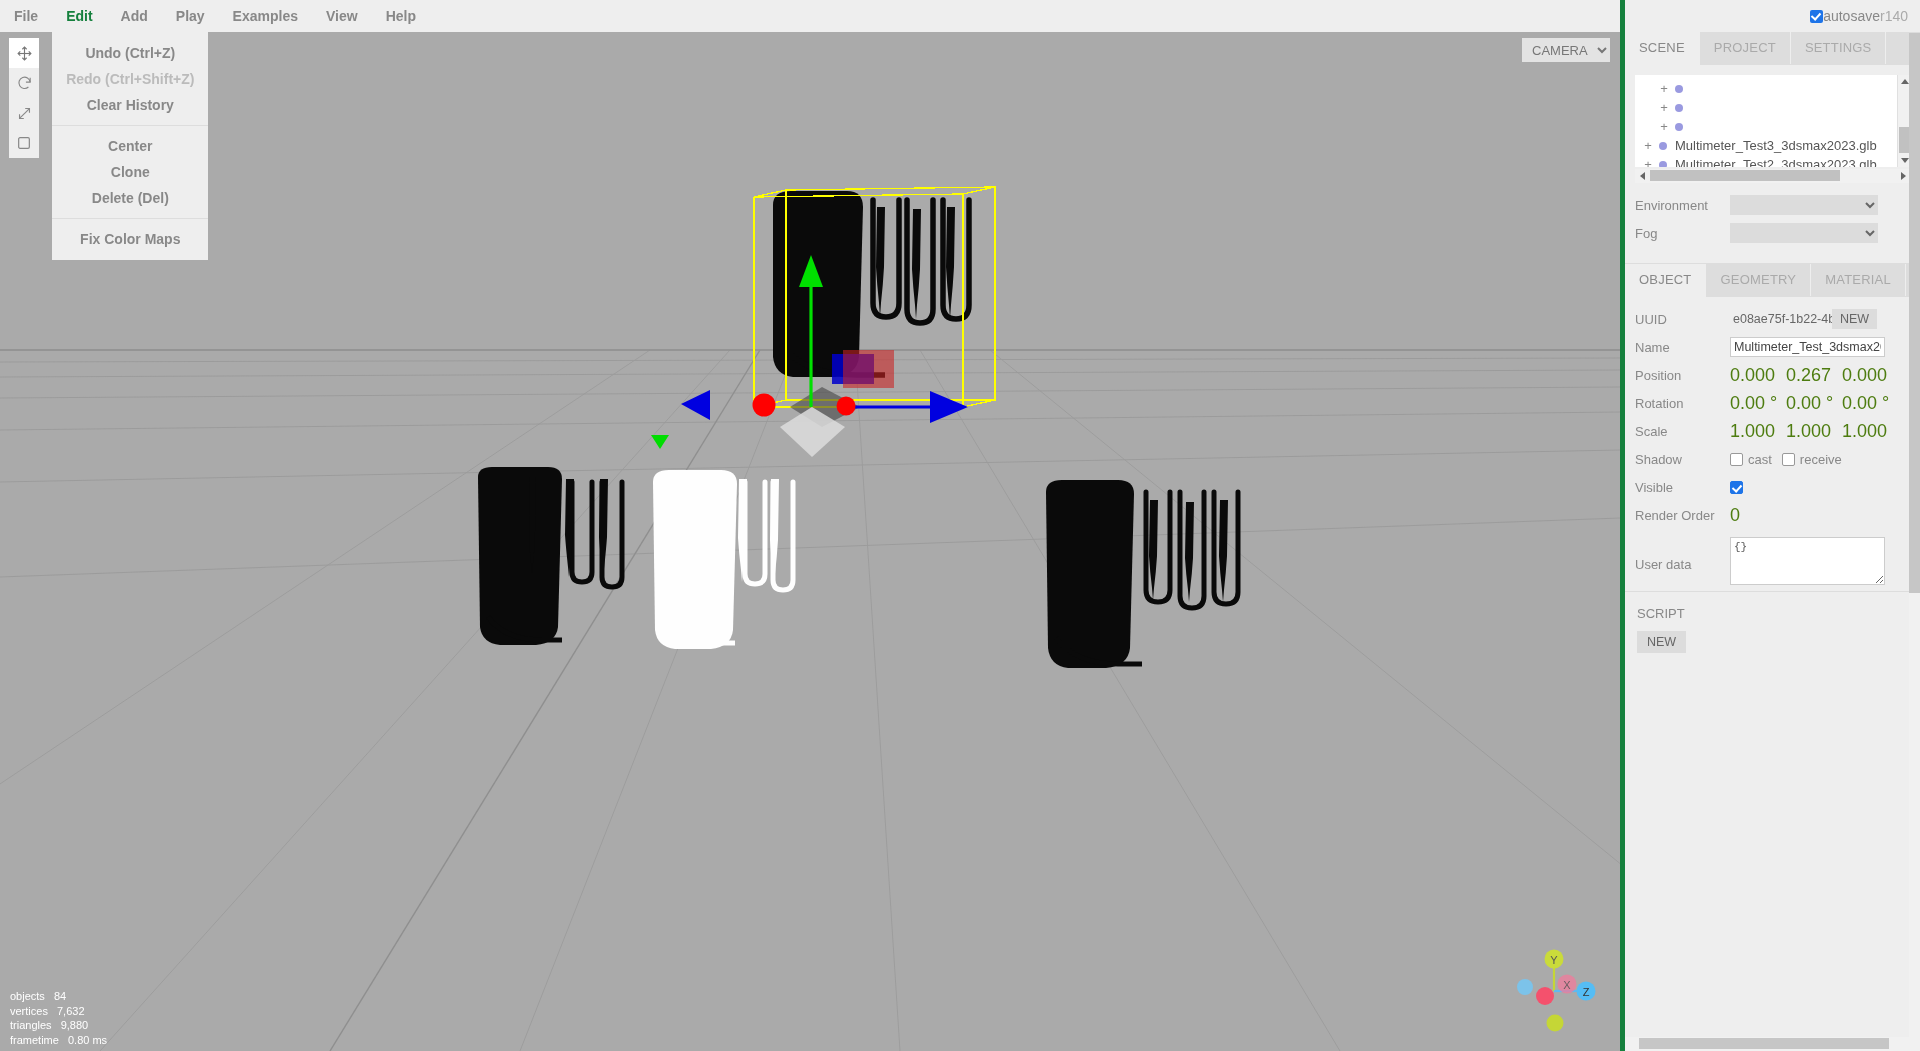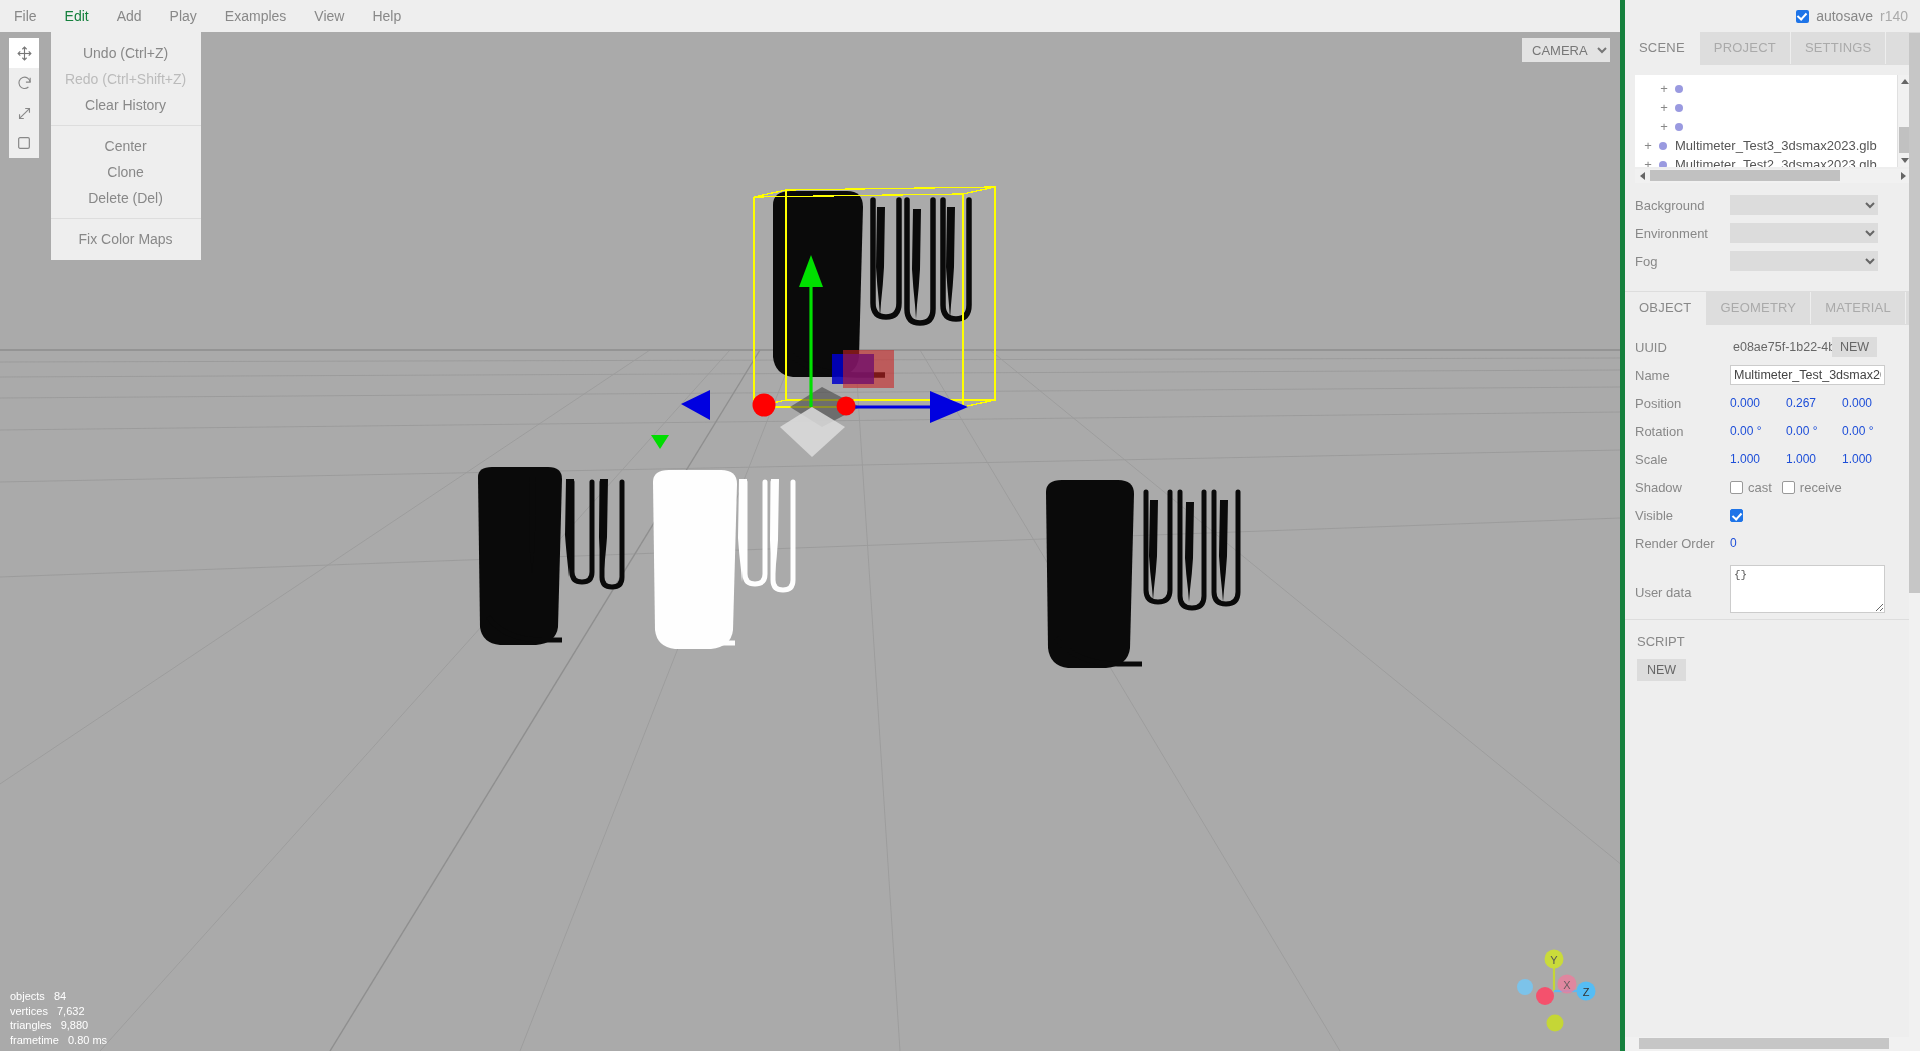--- a/index.html
+++ b/index.html
@@ -23,7 +23,7 @@
     z-index: 40;
     display: flex; align-items: stretch;
   }
-  .menu { position: relative; height: 32px; }
+  .menu { position: relative; height: 32px; font-weight: bold; }
   .menu > .title {
     display: flex; align-items: center;
     height: 32px;

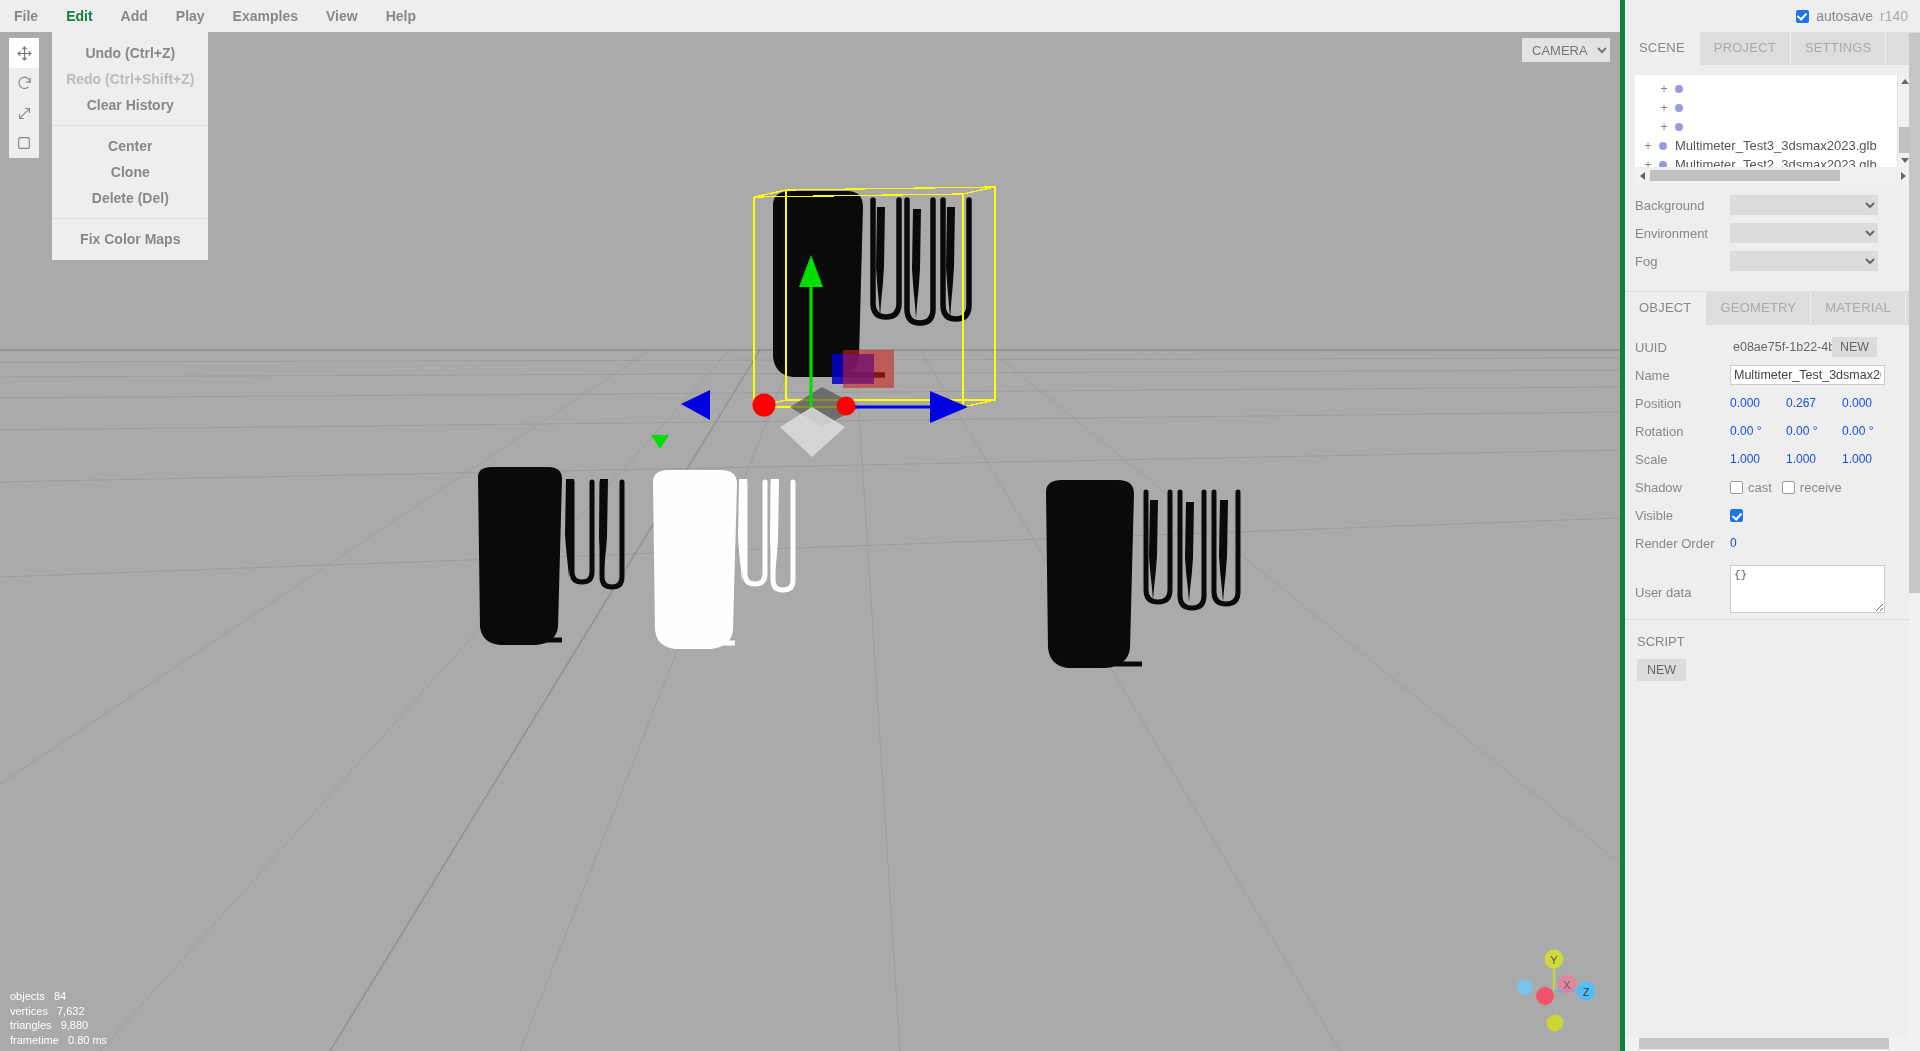--- a/index.html
+++ b/index.html
@@ -66,7 +66,6 @@
     right: 0; top: 0;
     height: 32px;
     display: flex; align-items: center;
-    gap: 7px;
     padding-right: 12px;
     z-index: 41;
   }

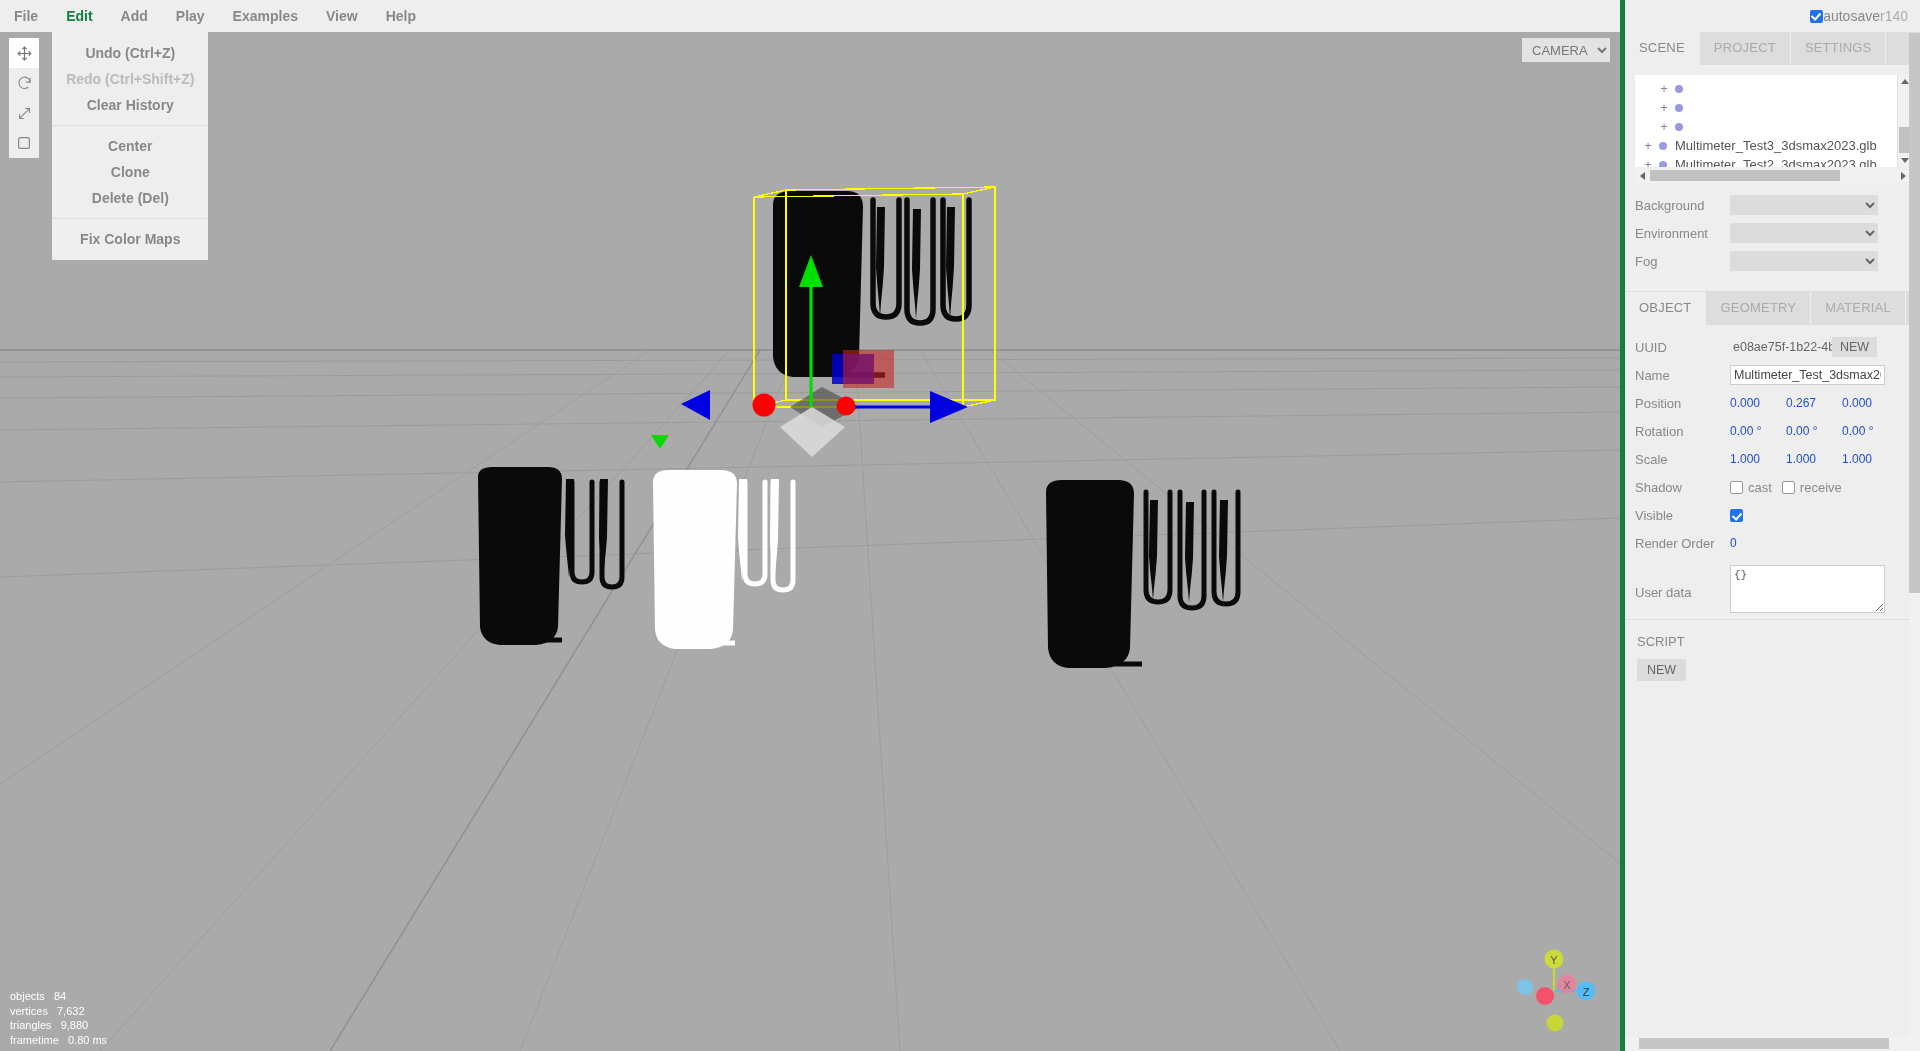--- a/index.html
+++ b/index.html
@@ -672,10 +672,6 @@
 
     <div id="scene-props">
       <div class="prow">
-        <div class="plabel">Background</div>
-        <select class="sel"><option></option></select>
-      </div>
-      <div class="prow">
         <div class="plabel">Environment</div>
         <select class="sel"><option></option></select>
       </div>

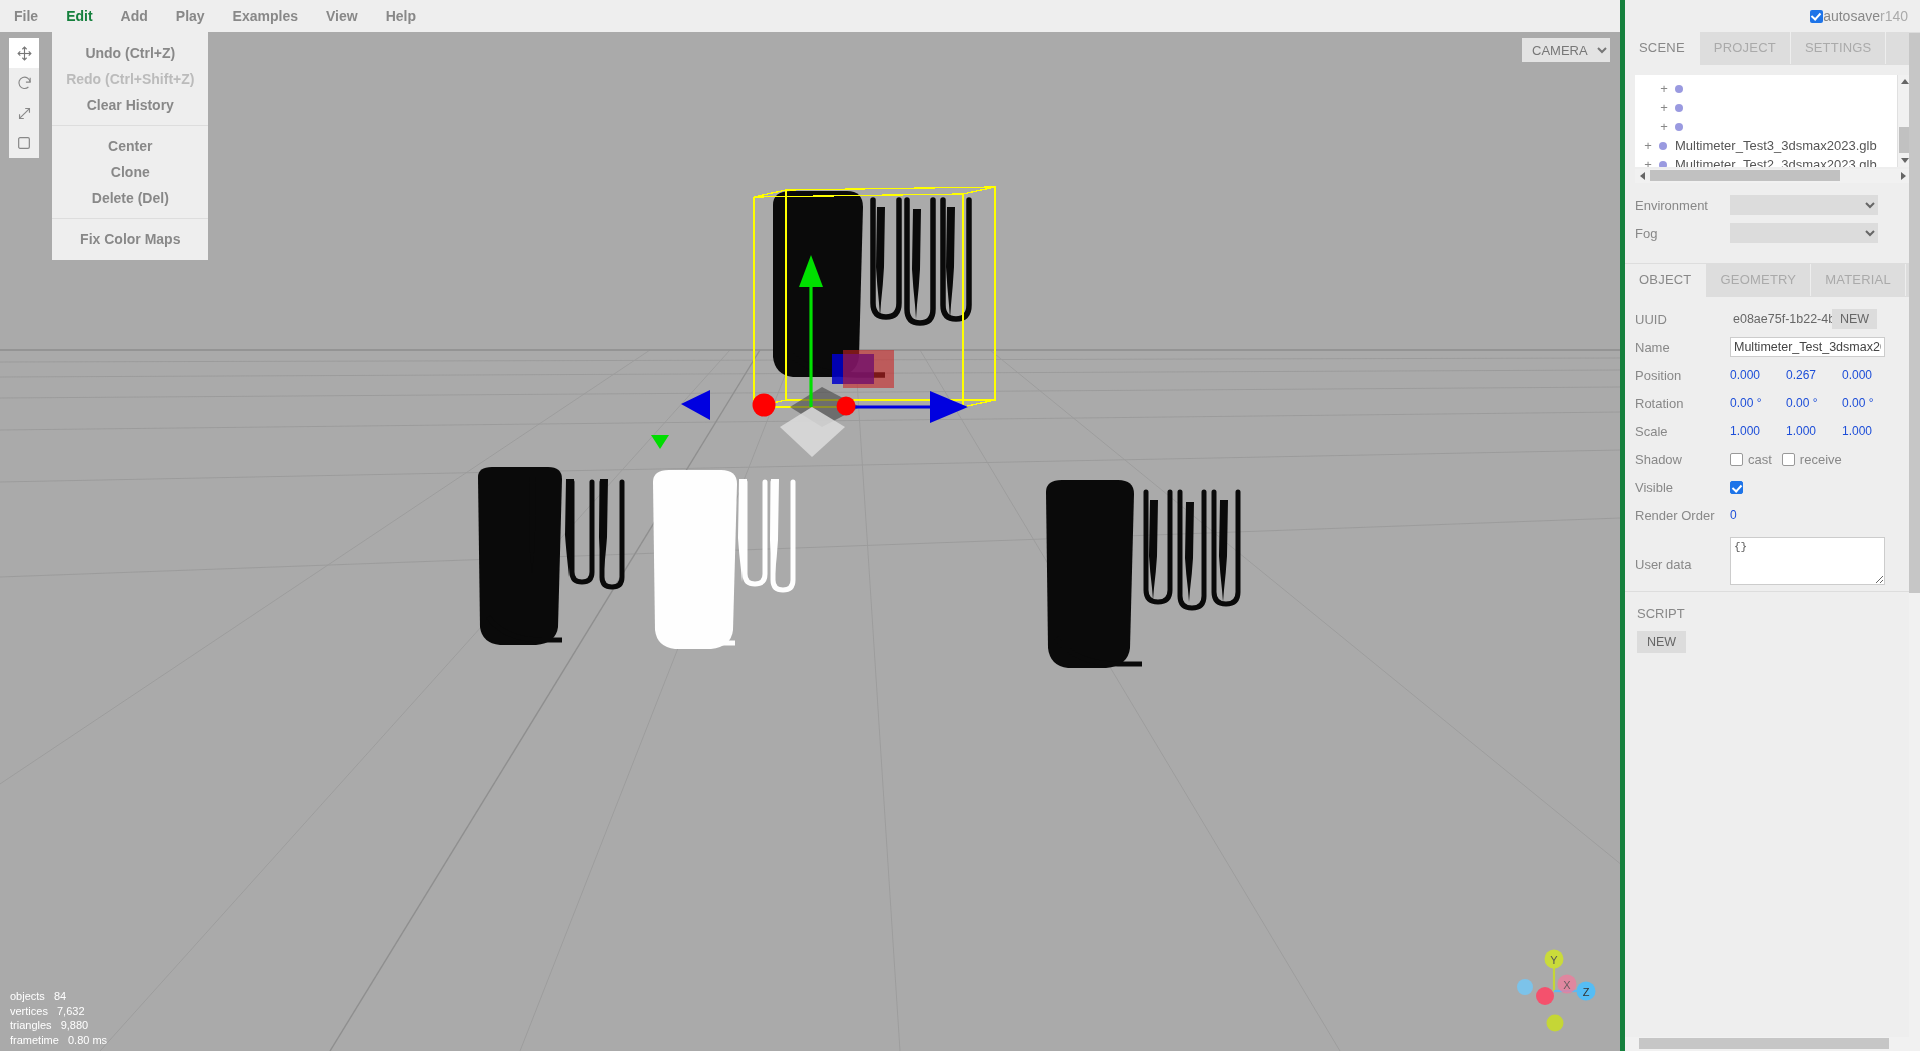--- a/index.html
+++ b/index.html
@@ -287,8 +287,8 @@
   .section-divider { height: 1px; background: #ddd; margin: 6px 0 0 0; }
 
   .numval {
-    color: #1d4ed8;
-    font-size: 12px;
+    color: #4d7c0f;
+    font-size: 18px;
     width: 56px;
     cursor: ew-resize;
     display: inline-block;

